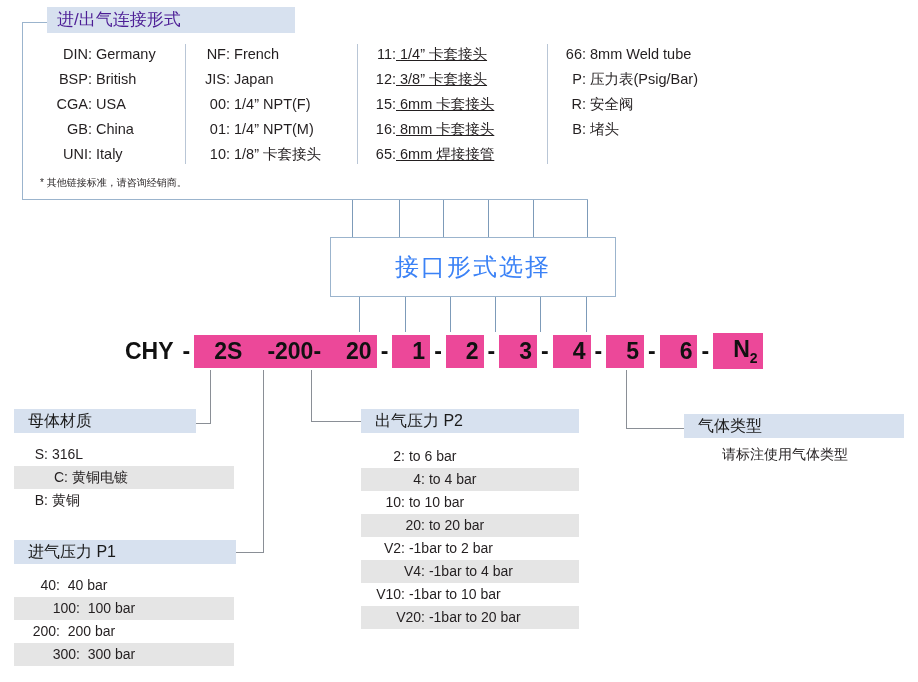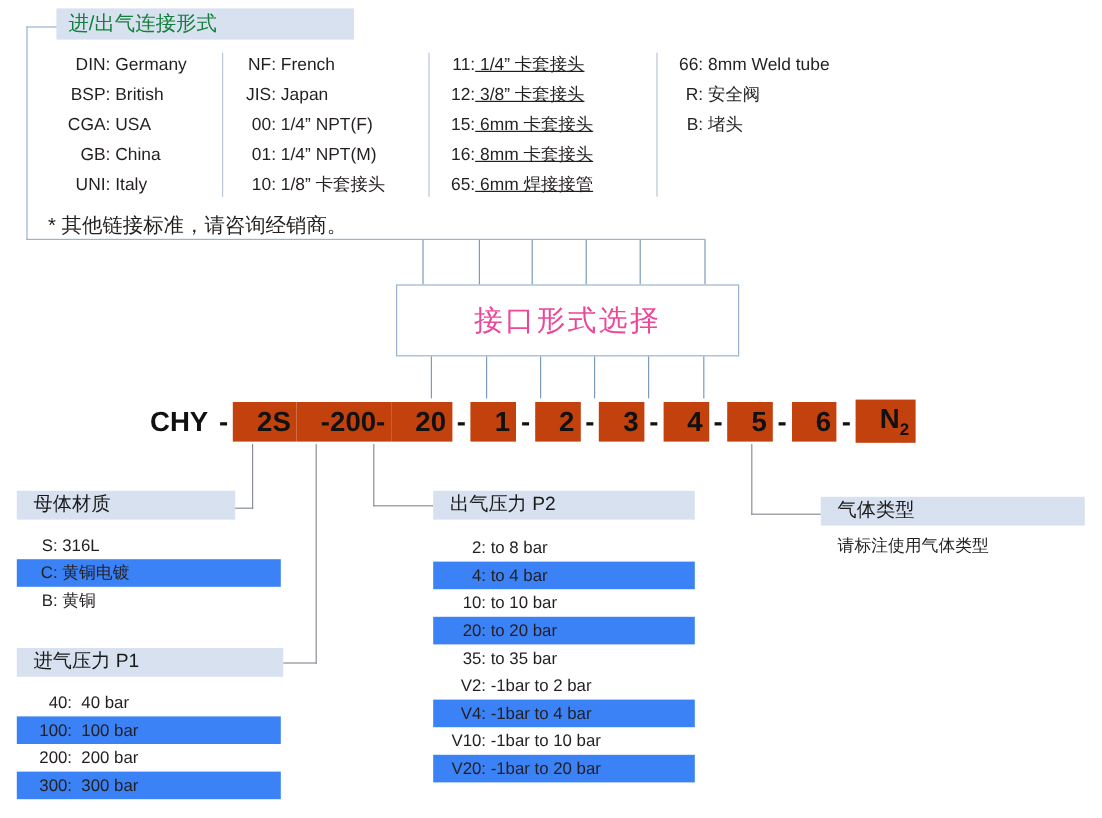--- a/index.html
+++ b/index.html
@@ -41,7 +41,7 @@
   }
   #conn-hdr span{
     display:block;font-size:17px;line-height:26px;padding-left:10px;
-    color:#15803d;white-space:nowrap;
+    color:#4c1d95;white-space:nowrap;
   }
   .codecol{position:absolute;top:42px;}
   .codecol .r{

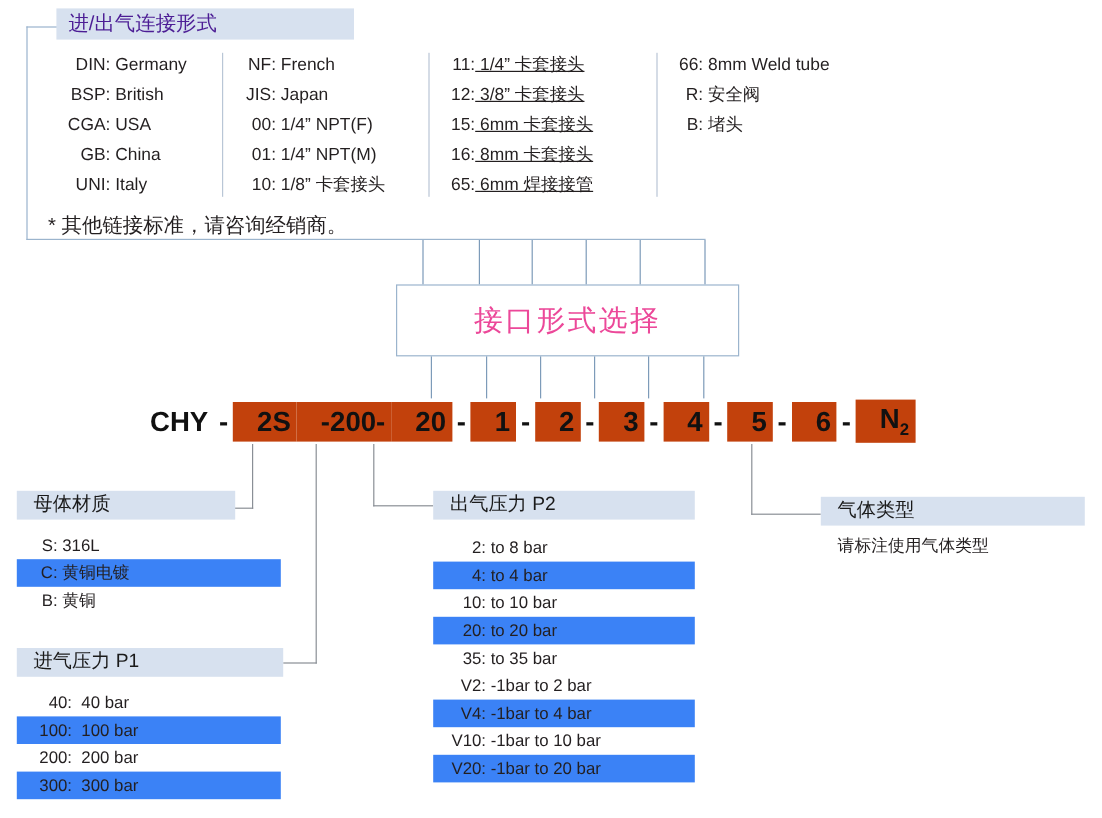--- a/index.html
+++ b/index.html
@@ -125,6 +125,7 @@
 
   <div class="codecol" style="left:562px;width:180px;">
     <div class="r"><span class="k" style="width:24px">66:</span>&nbsp;<span>8mm Weld tube</span></div>
+    <div class="r"><span class="k" style="width:24px">P:</span>&nbsp;<span>压力表(Psig/Bar)</span></div>
     <div class="r"><span class="k" style="width:24px">R:</span>&nbsp;<span>安全阀</span></div>
     <div class="r"><span class="k" style="width:24px">B:</span>&nbsp;<span>堵头</span></div>
   </div>

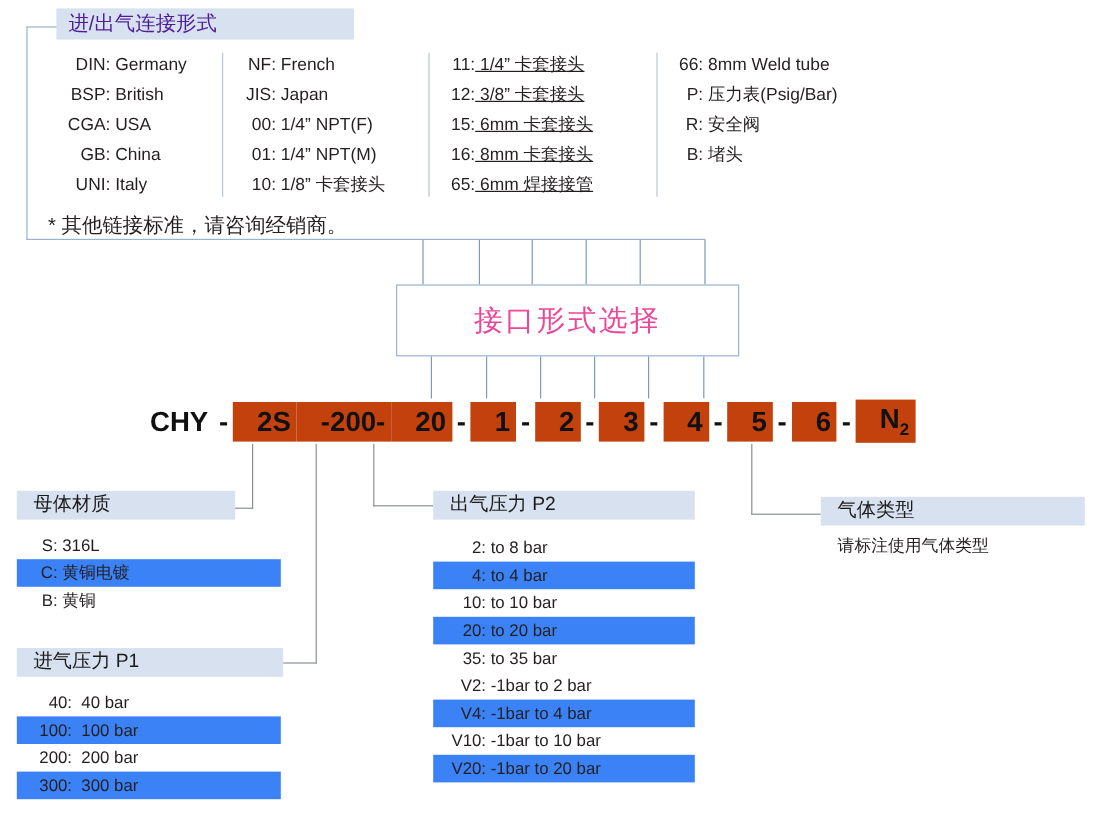--- a/index.html
+++ b/index.html
@@ -51,7 +51,7 @@
   .divider{position:absolute;top:44px;width:1px;height:120px;background:#b9c6d6;}
   #note{
     position:absolute;left:40px;top:176px;
-    font-size:17px;color:#231f20;white-space:nowrap;
+    font-size:10px;color:#231f20;white-space:nowrap;
   }
 
   

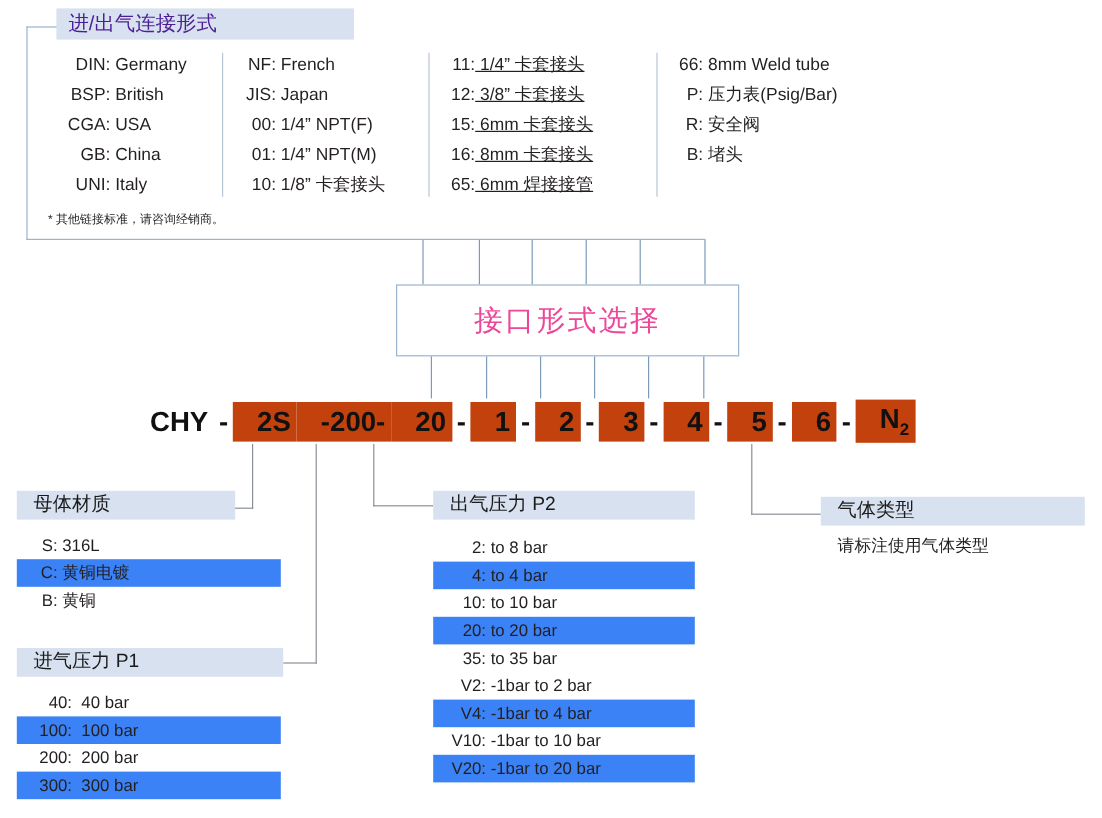--- a/index.html
+++ b/index.html
@@ -60,7 +60,7 @@
     border:1px solid #9bb4cd;background:#fff;box-sizing:border-box;
     display:flex;align-items:center;justify-content:center;
   }
-  #center-box span{font-size:24px;color:#ec4899;letter-spacing:2px;}
+  #center-box span{font-size:24px;color:#3b82f6;letter-spacing:2px;}
 
   
   #codeline{

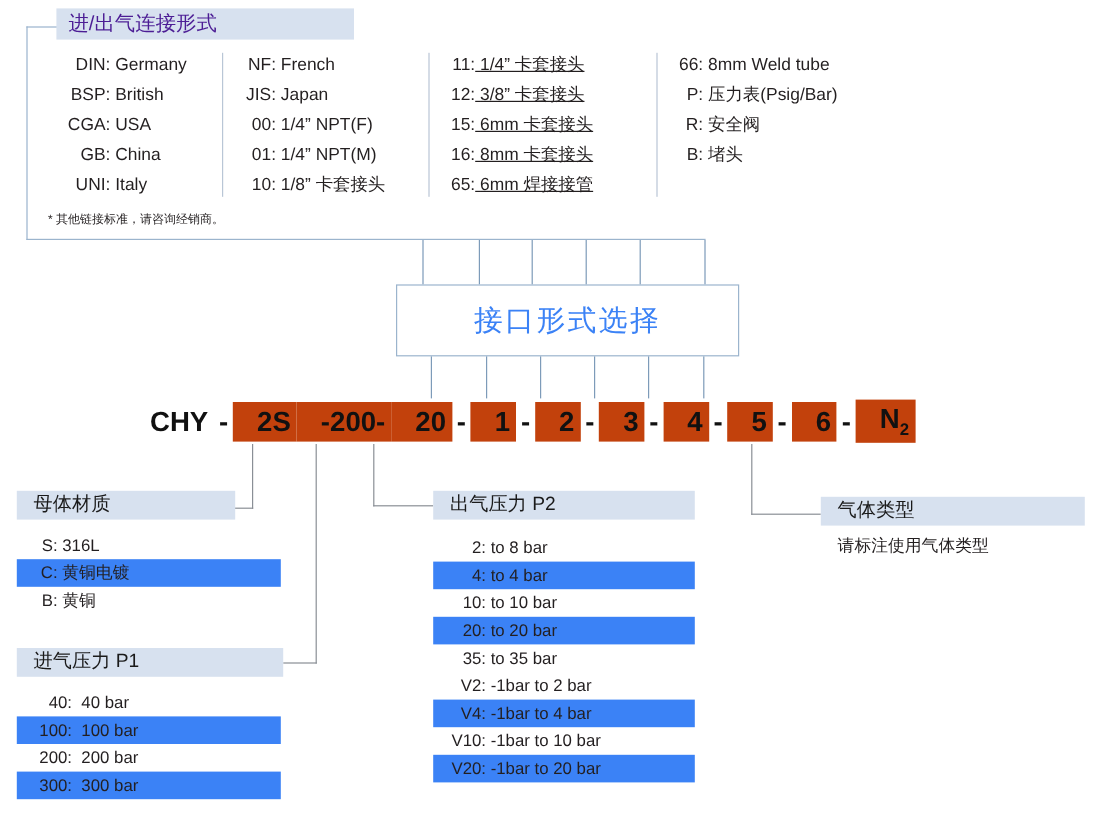--- a/index.html
+++ b/index.html
@@ -69,7 +69,7 @@
     display:flex;align-items:center;white-space:nowrap;
   }
   #codeline .seg{padding:3px 5px;display:inline-block;}
-  #codeline .hl{background:#c2410c;padding-left:20px;}
+  #codeline .hl{background:#ec4899;padding-left:20px;}
   #codeline .dash{padding:0 4px;color:#111;}
   #codeline sub{font-size:14px;font-weight:bold;}
 

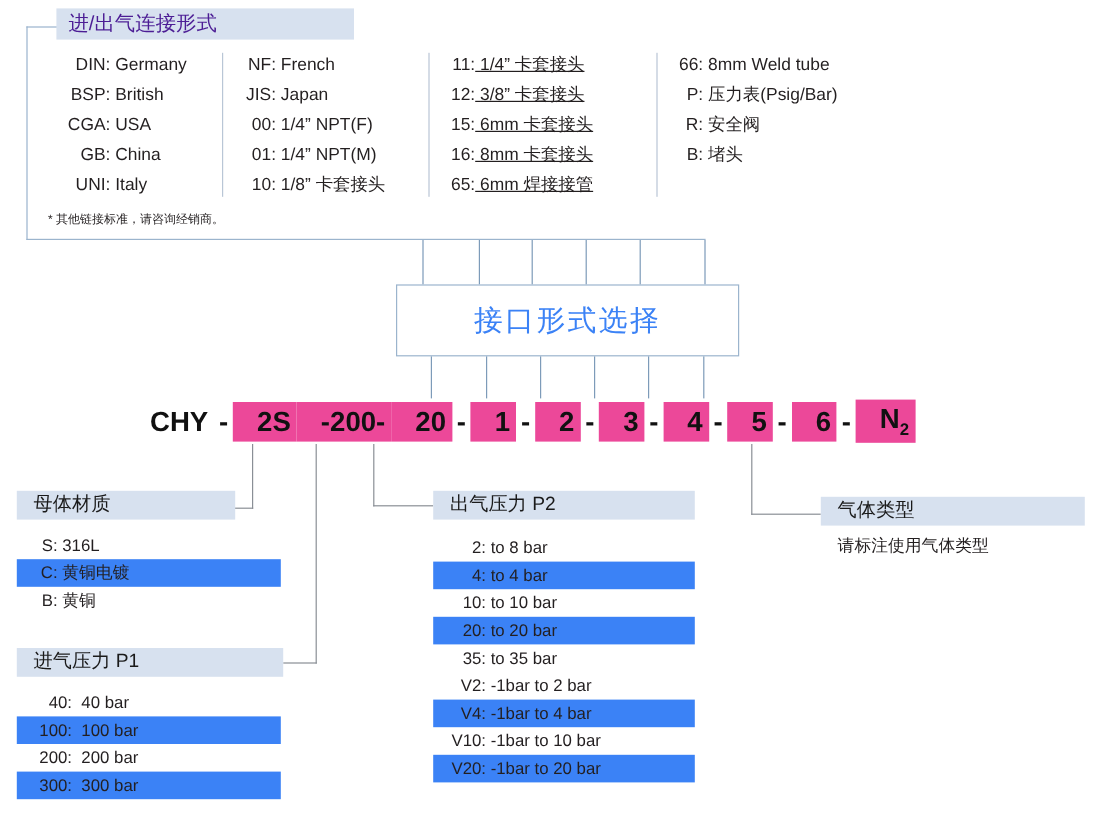--- a/index.html
+++ b/index.html
@@ -201,7 +201,7 @@
 
   <div class="abs hdr" style="left:361px;top:409px;width:218px;">出气压力 P2</div>
   <div class="sect-rows" style="left:361px;top:445px;width:218px;">
-    <div class="row"><span class="k" style="width:44px">2:</span>&nbsp;<span class="v">to 8 bar</span></div>
+    <div class="row"><span class="k" style="width:44px">2:</span>&nbsp;<span class="v">to 6 bar</span></div>
     <div class="row z"><span class="k" style="width:44px">4:</span>&nbsp;<span class="v">to 4 bar</span></div>
     <div class="row"><span class="k" style="width:44px">10:</span>&nbsp;<span class="v">to 10 bar</span></div>
     <div class="row z"><span class="k" style="width:44px">20:</span>&nbsp;<span class="v">to 20 bar</span></div>

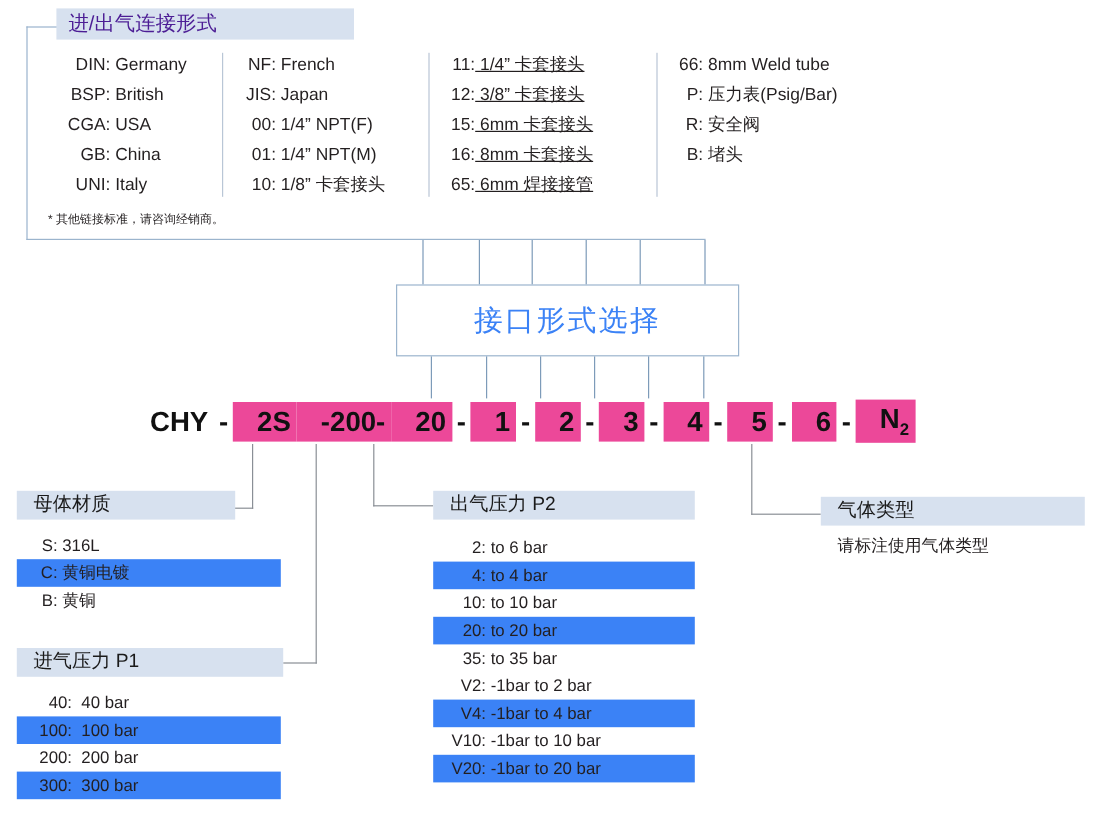--- a/index.html
+++ b/index.html
@@ -213,7 +213,7 @@
   </div>
 
   <div class="abs hdr" style="left:684px;top:414px;width:220px;">气体类型</div>
-  <div class="abs" style="left:698px;top:446px;font-size:14px;white-space:nowrap;">请标注使用气体类型</div>
+  <div class="abs" style="left:722px;top:446px;font-size:14px;white-space:nowrap;">请标注使用气体类型</div>
 
 </div>
 

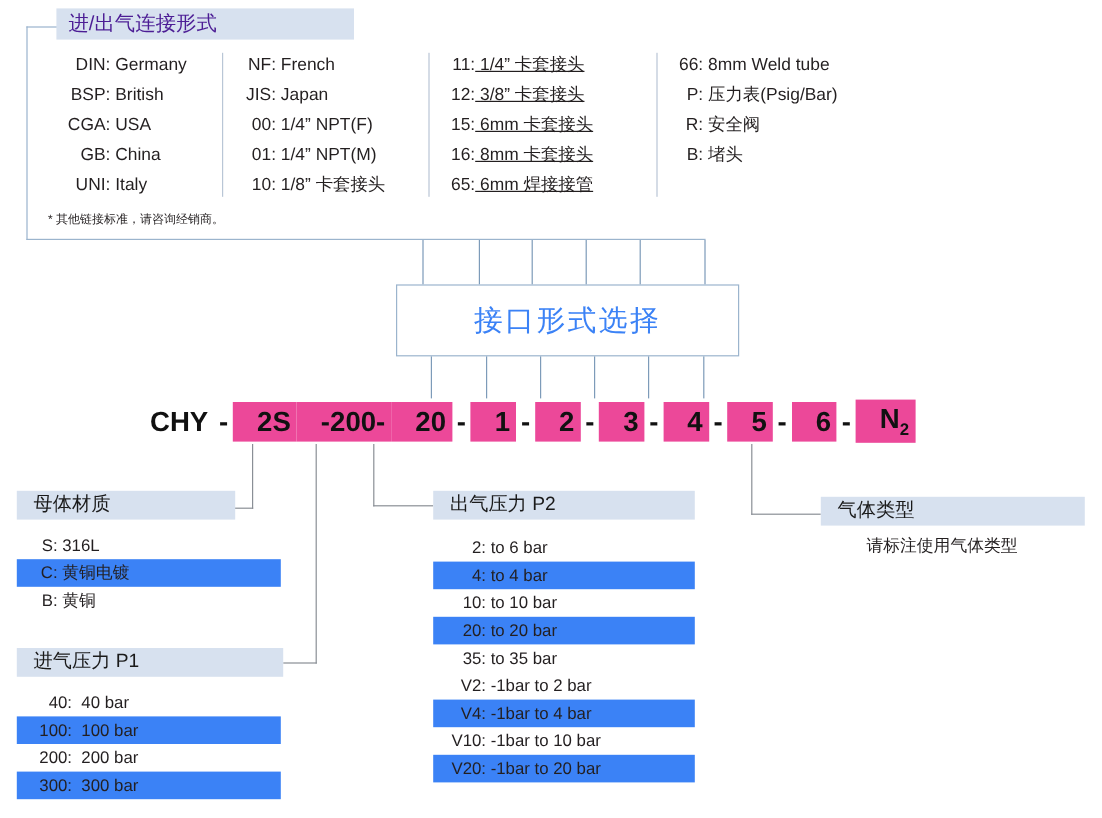--- a/index.html
+++ b/index.html
@@ -79,7 +79,7 @@
     font-size:14px;line-height:23px;height:23px;white-space:nowrap;color:#231f20;
     box-sizing:border-box;
   }
-  .sect-rows .row.z{background:#3b82f6;}
+  .sect-rows .row.z{background:#e5e5e5;padding-left:20px;}
   .sect-rows .row .k{display:inline-block;text-align:right;}
   .sect-rows .row .v{display:inline-block;}
 </style>

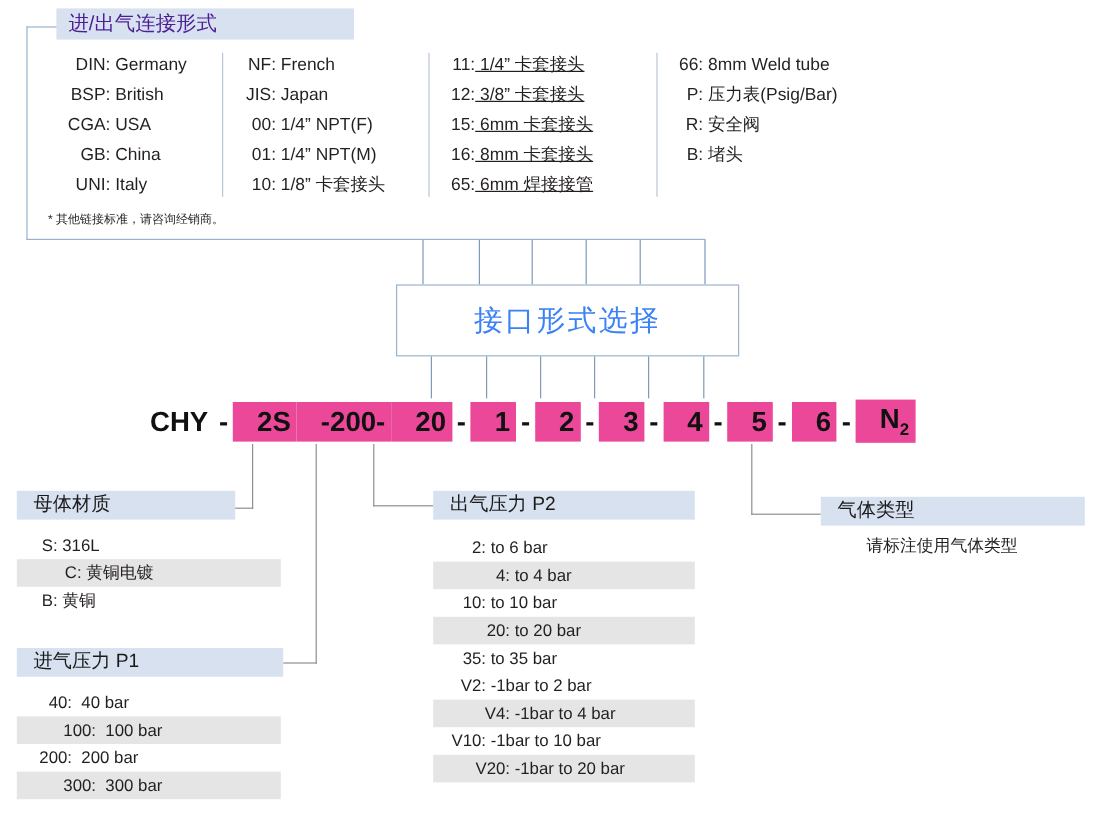--- a/index.html
+++ b/index.html
@@ -205,7 +205,6 @@
     <div class="row z"><span class="k" style="width:44px">4:</span>&nbsp;<span class="v">to 4 bar</span></div>
     <div class="row"><span class="k" style="width:44px">10:</span>&nbsp;<span class="v">to 10 bar</span></div>
     <div class="row z"><span class="k" style="width:44px">20:</span>&nbsp;<span class="v">to 20 bar</span></div>
-    <div class="row"><span class="k" style="width:44px">35:</span>&nbsp;<span class="v">to 35 bar</span></div>
     <div class="row"><span class="k" style="width:44px">V2:</span>&nbsp;<span class="v">-1bar to 2 bar</span></div>
     <div class="row z"><span class="k" style="width:44px">V4:</span>&nbsp;<span class="v">-1bar to 4 bar</span></div>
     <div class="row"><span class="k" style="width:44px">V10:</span>&nbsp;<span class="v">-1bar to 10 bar</span></div>

